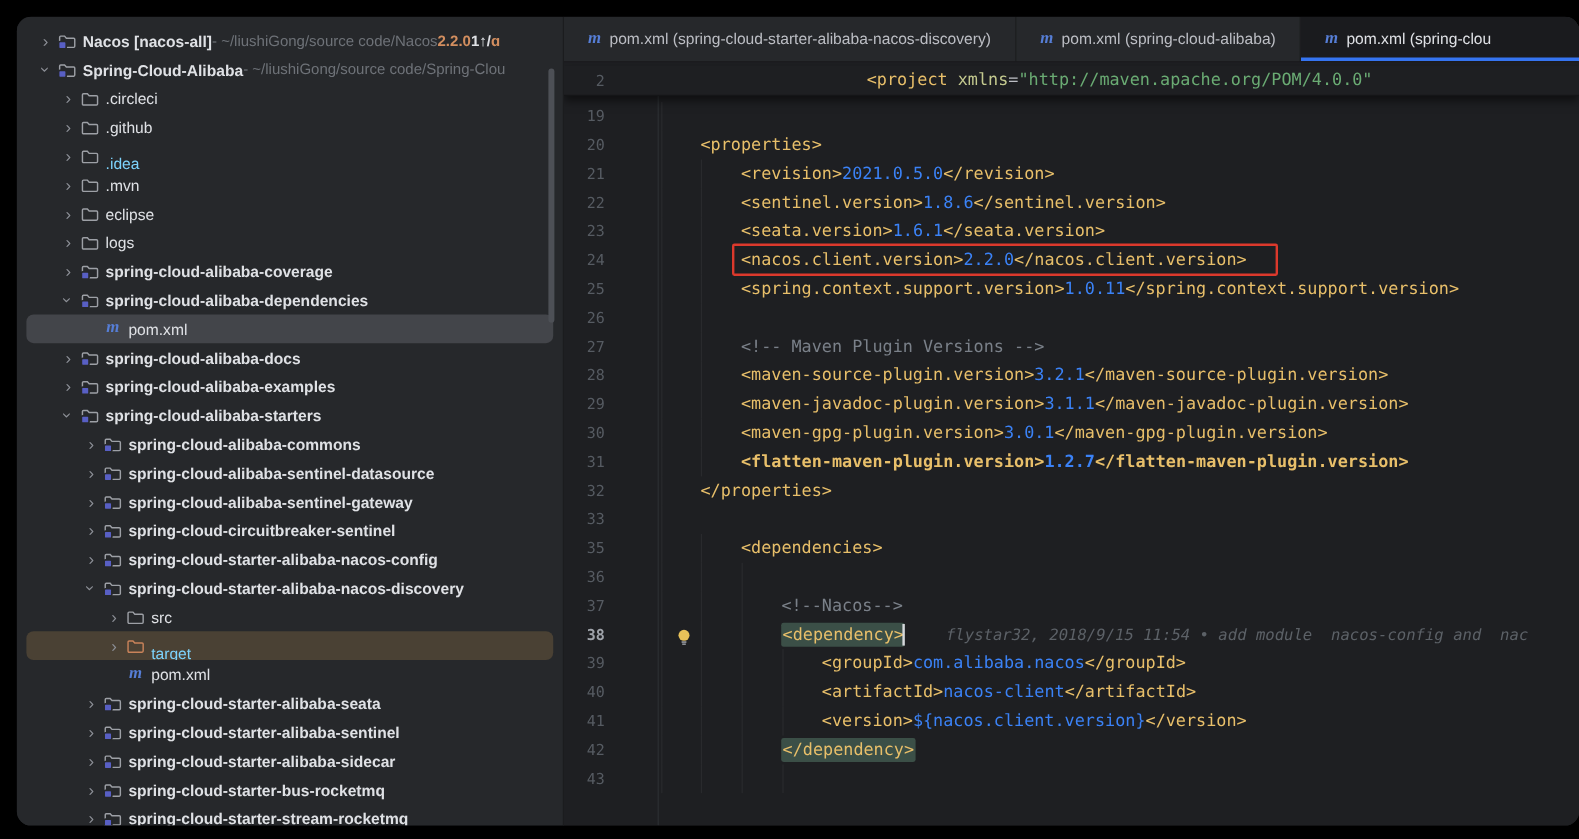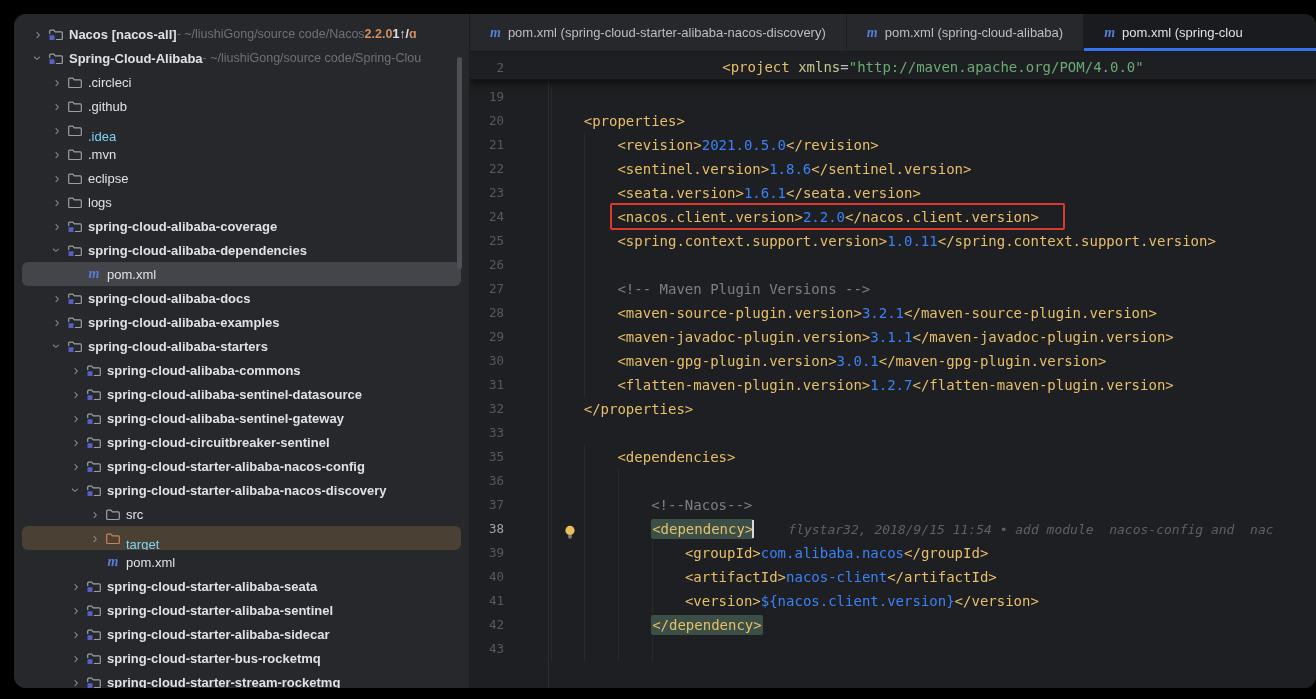--- a/index.html
+++ b/index.html
@@ -434,7 +434,7 @@
             <span class="ln">31</span>
             <span class="guide" style="left: 80.5px;"></span>
             <span class="guide" style="left: 114.22px;"></span>
-            <span class="code" style="padding-left: 147.44px;"><span class="tk-tag">&lt;flatten-maven-plugin.version&gt;</span><span class="tk-text">1.2.7</span><span class="tk-tag">&lt;/flatten-maven-plugin.version&gt;</span></span>
+            <span class="code" style="padding-left: 147.44px; font-weight: bold;"><span class="tk-tag">&lt;flatten-maven-plugin.version&gt;</span><span class="tk-text">1.2.7</span><span class="tk-tag">&lt;/flatten-maven-plugin.version&gt;</span></span>
           </div>
           <div class="code-line">
             <span class="ln">32</span>

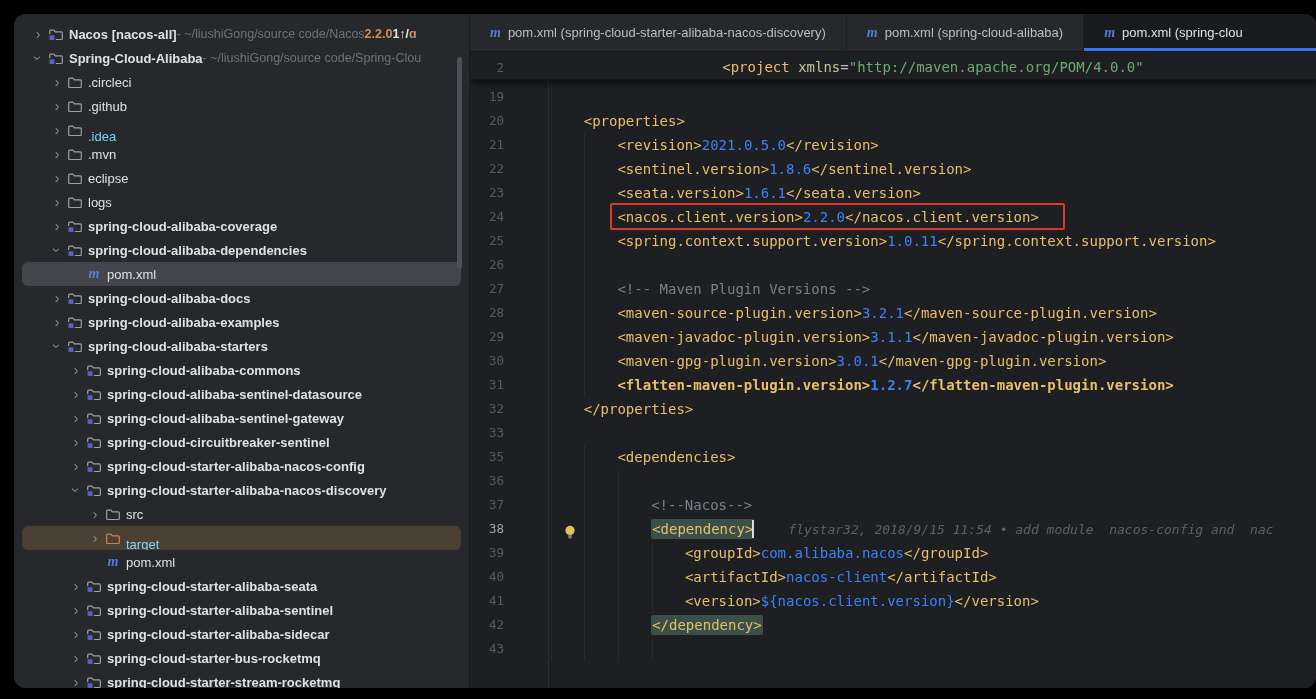--- a/index.html
+++ b/index.html
@@ -41,7 +41,7 @@
   .code-line{position:relative;height:24px;line-height:24px;}
   .ln{position:absolute;left:0;top:0;width:34px;text-align:right;color:#565b62;
     font-size:12.5px;}
-  .ln.active{color:#a0a4ab;}
+  .ln.active{color:#a0a4ab;font-weight:bold;}
   .code{display:block;white-space:pre;overflow:hidden;}
   .tk-tag{color:#e8bf6a;}
   .tk-text{color:#3b82f6;}

